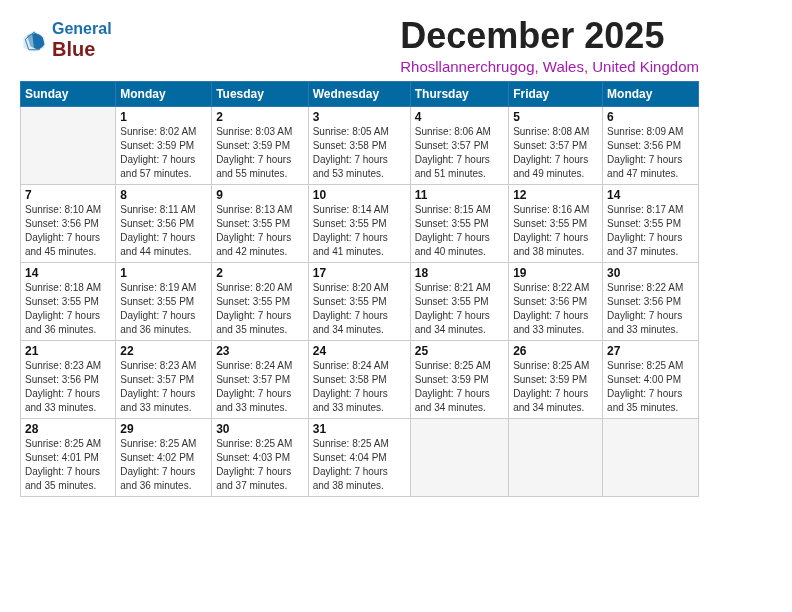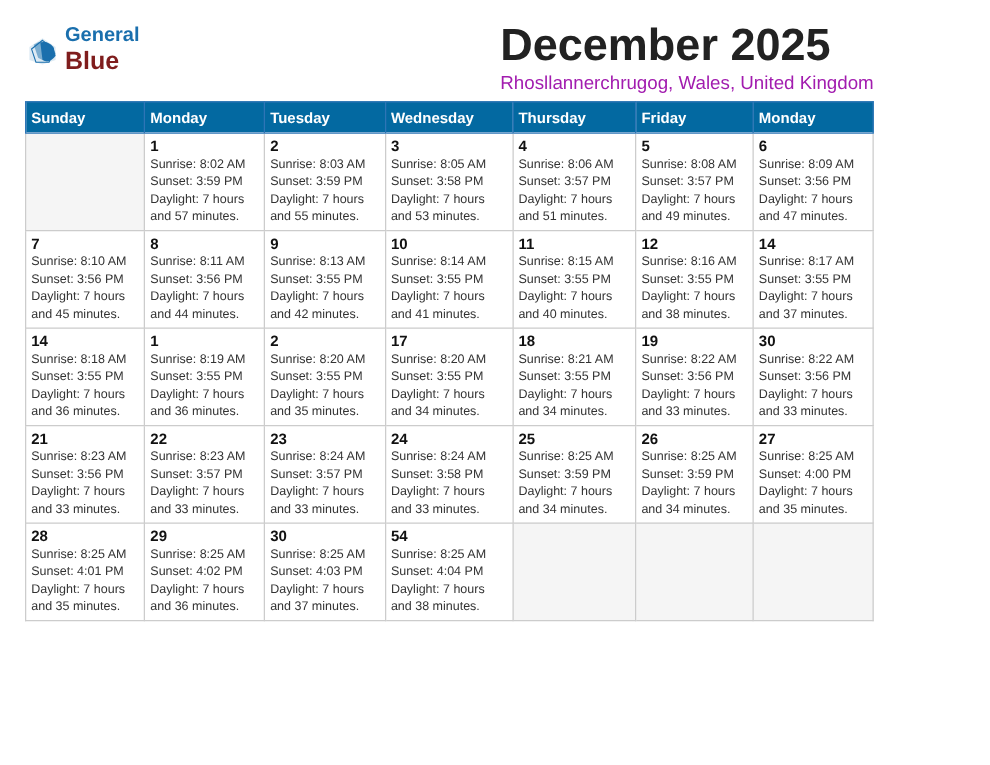--- a/index.html
+++ b/index.html
@@ -250,7 +250,7 @@
             <div class="day-info">Sunrise: 8:25 AM<br>Sunset: 4:03 PM<br>Daylight: 7 hours<br>and 37 minutes.</div>
           </td>
           <td>
-            <div class="day-number">54</div>
+            <div class="day-number">31</div>
             <div class="day-info">Sunrise: 8:25 AM<br>Sunset: 4:04 PM<br>Daylight: 7 hours<br>and 38 minutes.</div>
           </td>
           <td class="empty"></td>

